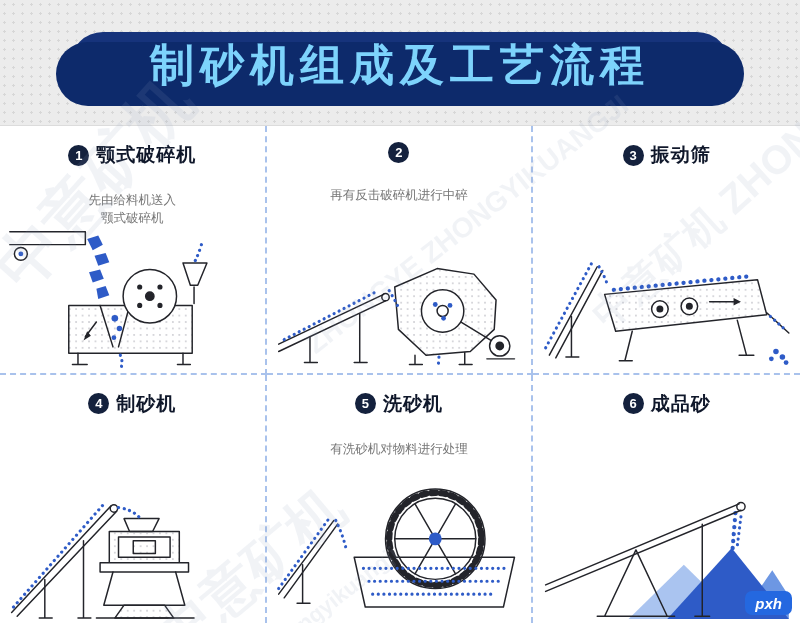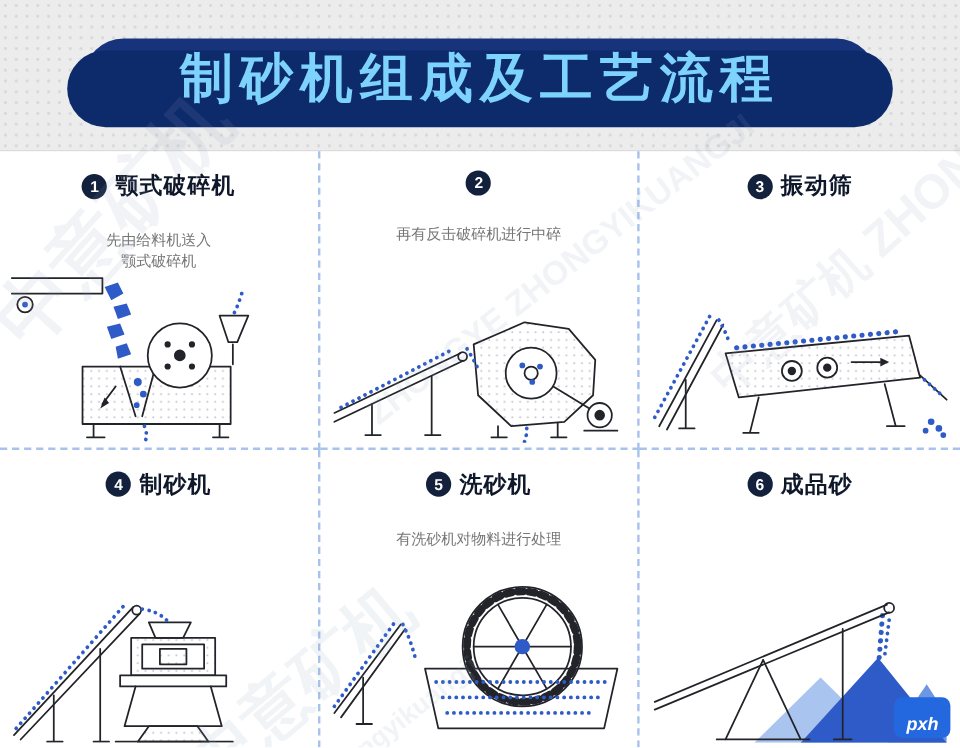--- a/index.html
+++ b/index.html
@@ -59,7 +59,7 @@
 
   
   .logo { position:absolute; right:8px; bottom:8px; background:#2468e0; color:#fff;
-          font-style:italic; font-weight:bold; font-size:15px; padding:14px 10px 3px 10px;
+          font-style:italic; font-weight:bold; font-size:15px; padding:4px 10px 3px 10px;
           border-radius:7px; z-index:6; }
 </style>
 </head>

